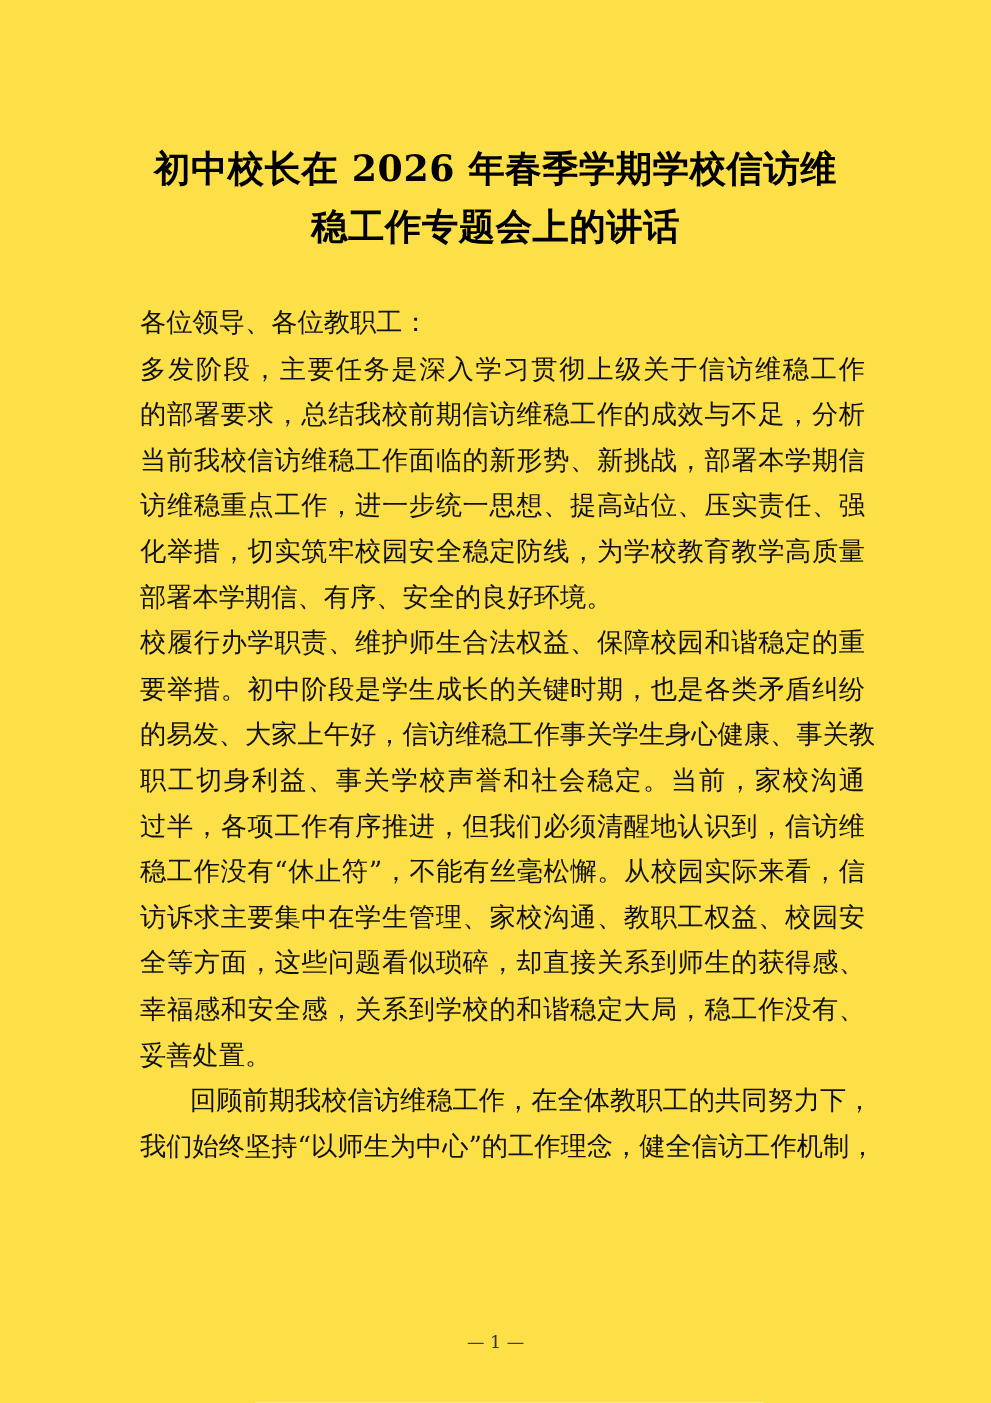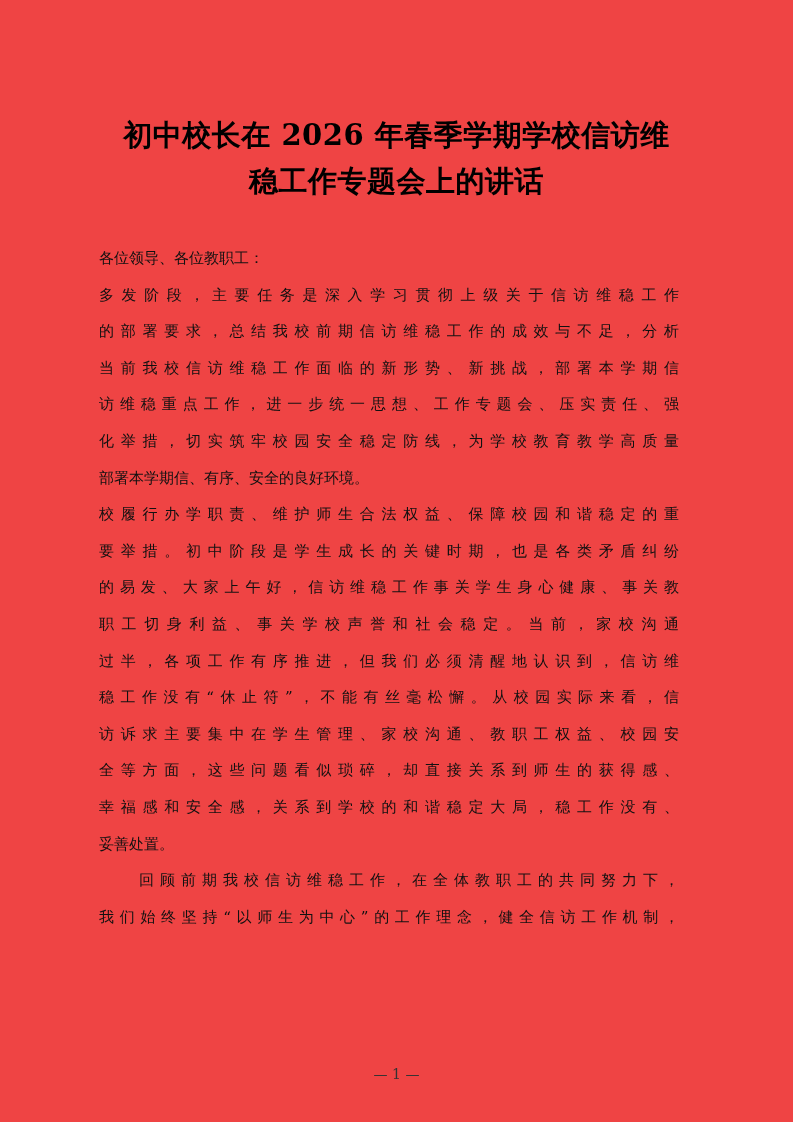--- a/index.html
+++ b/index.html
@@ -4,7 +4,7 @@
 <style>
   html, body { margin: 0; padding: 0; background: #ffffff; }
   body { width: 793px; height: 1122px; position: relative; overflow: hidden; }
-  .page { position: absolute; left: 0; top: 0; width: 793px; height: 1122px; background: #ef4444; }
+  .page { position: absolute; left: 0; top: 0; width: 793px; height: 1122px; background: #fde047; }
   .title {
     position: absolute; left: 90px; width: 613px; top: 112px;
     text-align: center; font-family: "DejaVu Serif", serif; font-weight: bold;

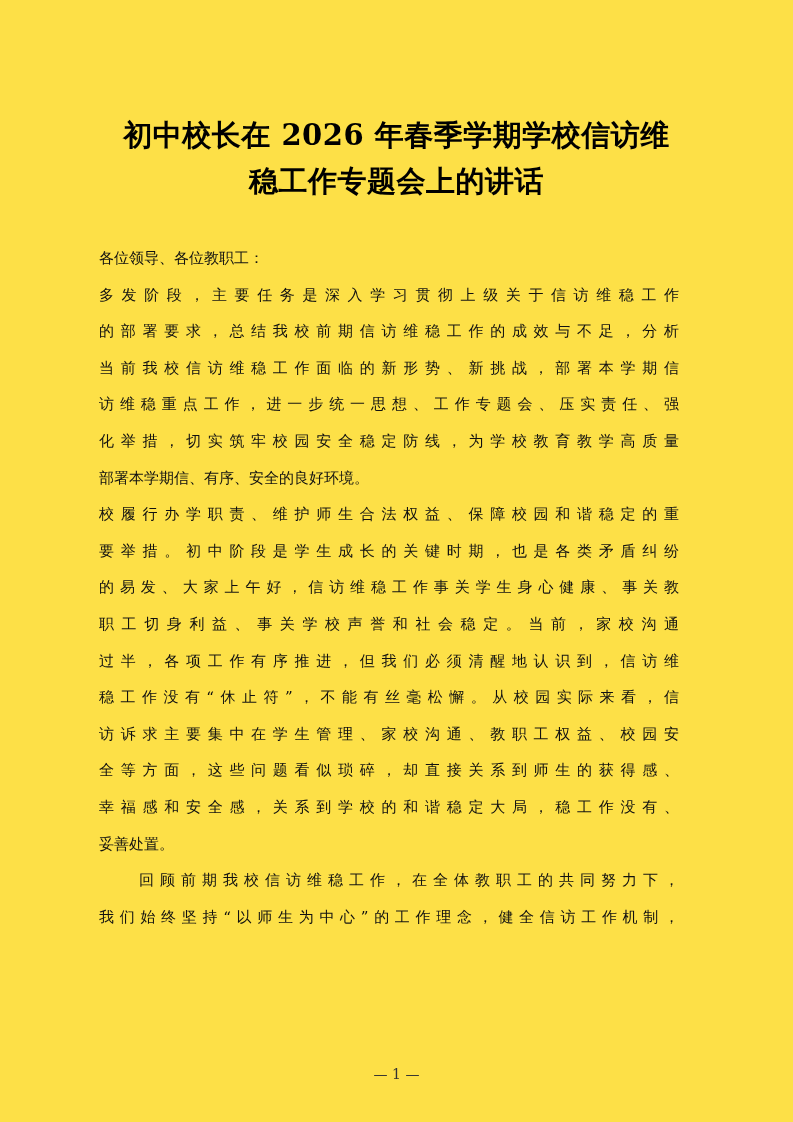--- a/index.html
+++ b/index.html
@@ -12,8 +12,8 @@
   }
   .title .t { display: block; white-space: nowrap; }
   .body {
-    position: absolute; left: 99px; width: 580px; top: 240px;
-    font-family: "DejaVu Serif", serif; font-size: 15px; color: #111;
+    position: absolute; left: 112px; width: 580px; top: 240px;
+    font-family: "DejaVu Serif", serif; font-size: 21px; color: #111;
     line-height: 36.6px;
   }
   .line { display: block; white-space: nowrap; height: 36.6px; text-align-last: justify; text-align: justify; }

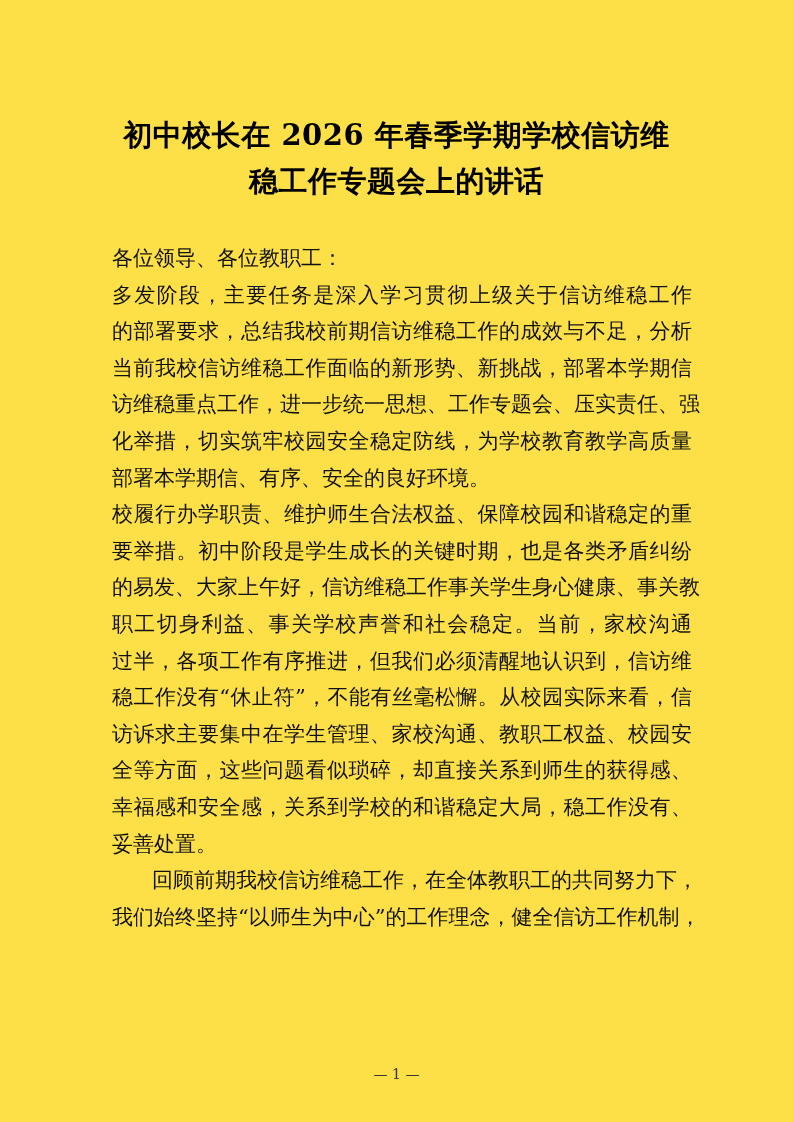--- a/index.html
+++ b/index.html
@@ -40,7 +40,7 @@
       <span class="line">多发阶段，主要任务是深入学习贯彻上级关于信访维稳工作</span>
       <span class="line">的部署要求，总结我校前期信访维稳工作的成效与不足，分析</span>
       <span class="line">当前我校信访维稳工作面临的新形势、新挑战，部署本学期信</span>
-      <span class="line">访维稳重点工作，进一步统一思想、工作专题会、压实责任、强</span>
+      <span class="line">访维稳重点工作，进一步统一思想、提高站位、压实责任、强</span>
       <span class="line">化举措，切实筑牢校园安全稳定防线，为学校教育教学高质量</span>
       <span class="line short">部署本学期信、有序、安全的良好环境。</span>
     </div>

